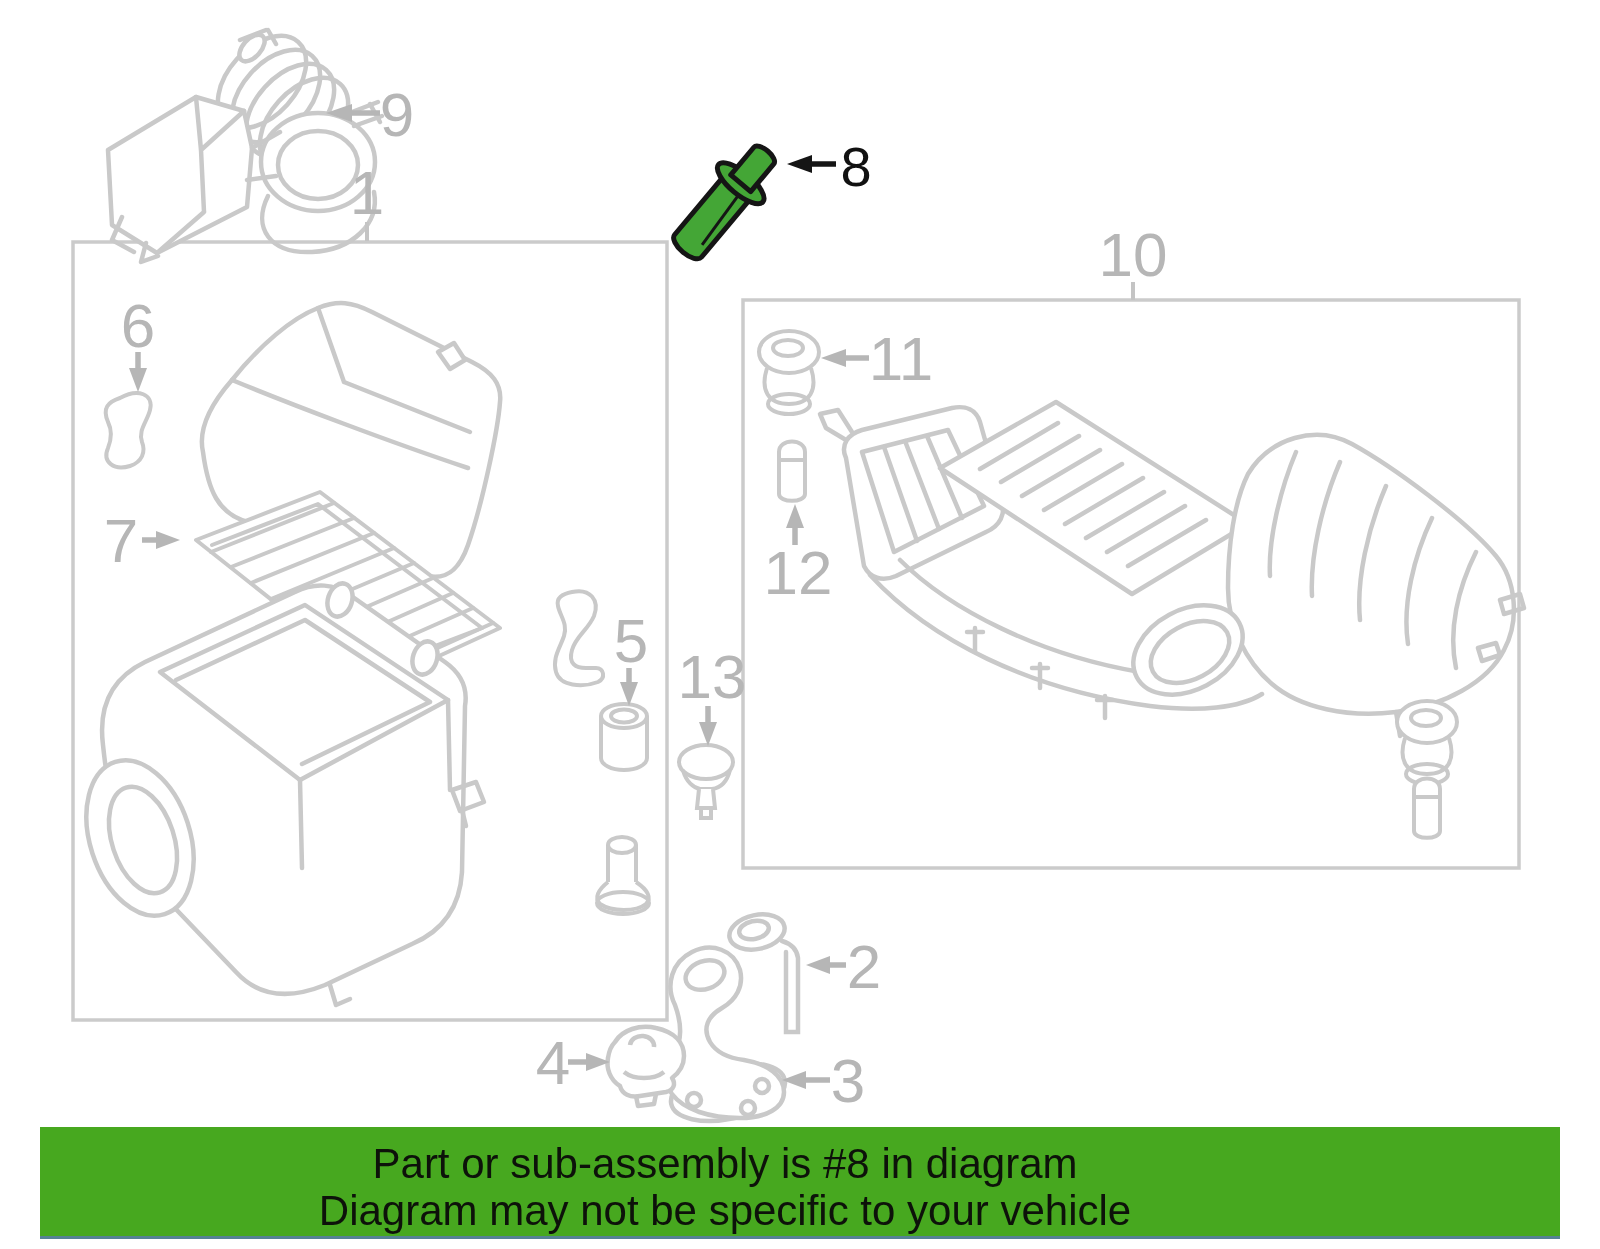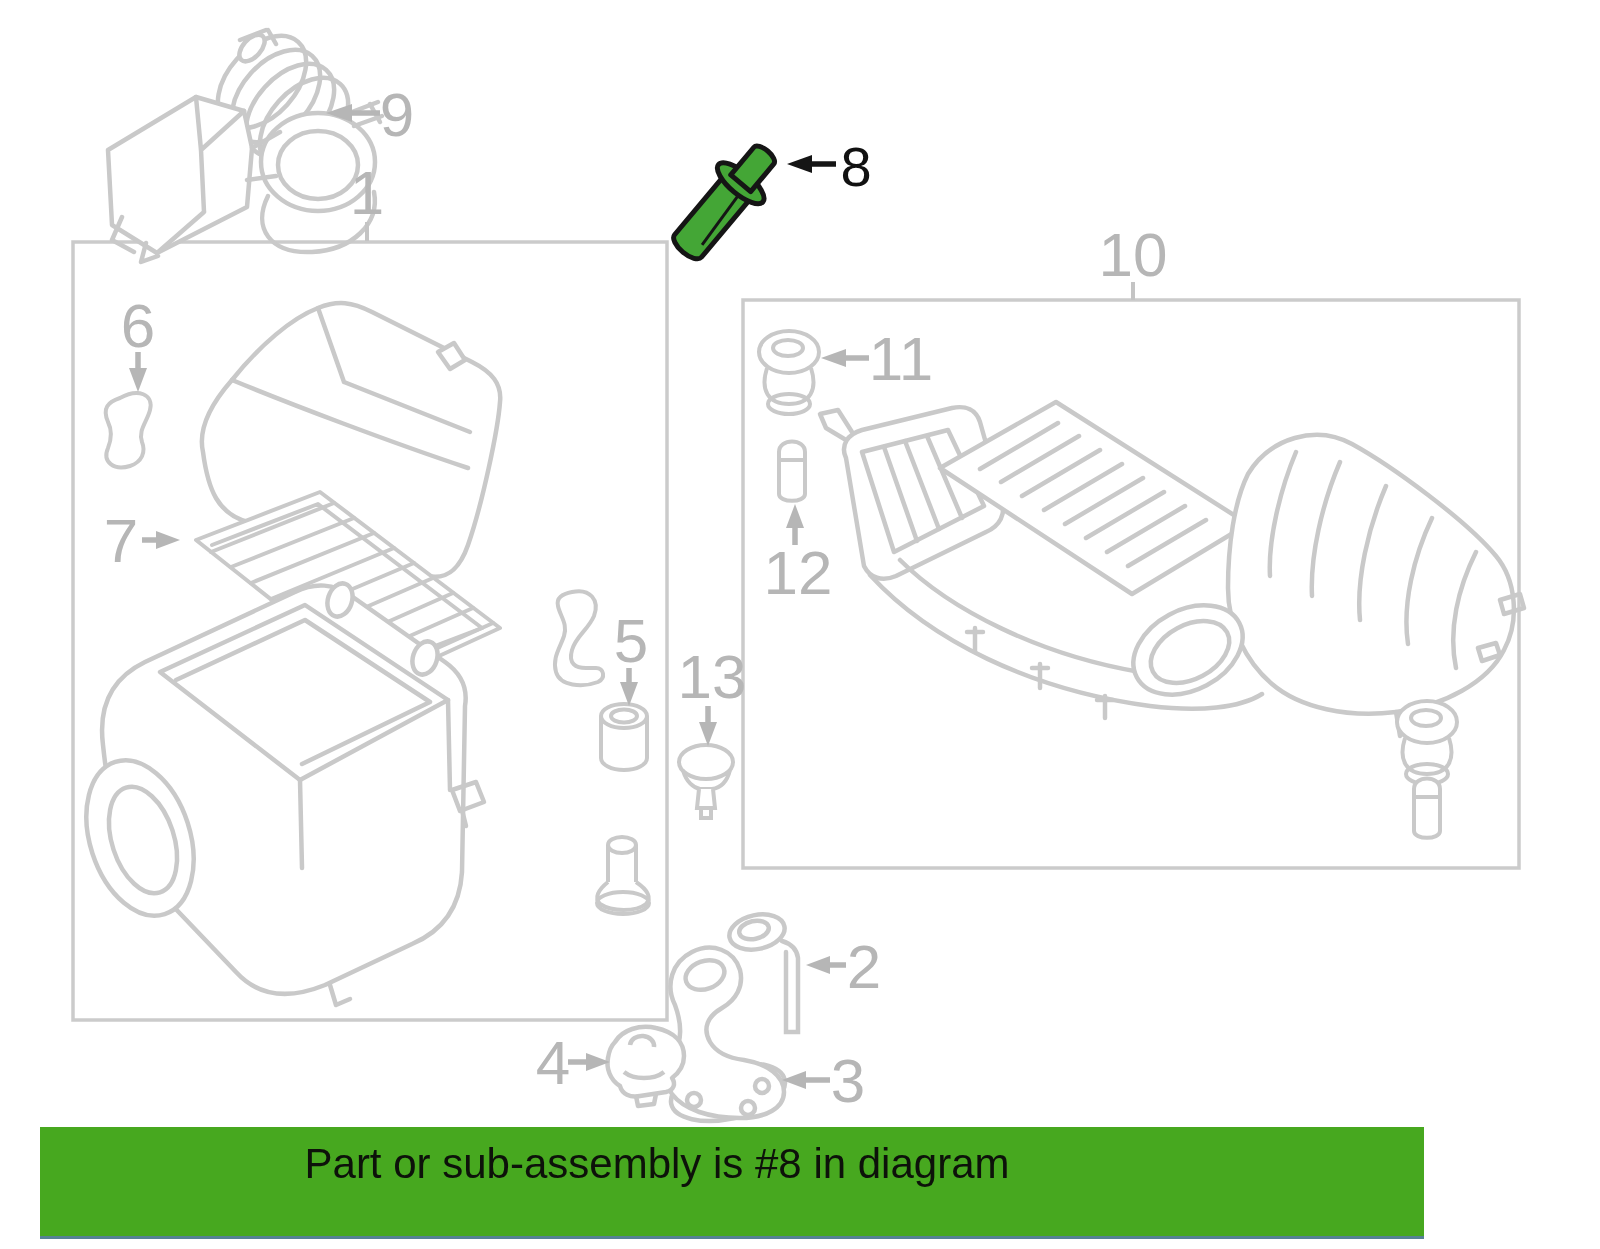--- a/index.html
+++ b/index.html
@@ -9,7 +9,7 @@
   svg text{font-family:"Liberation Sans",sans-serif;}
   .callout{fill:#b6b6b6;font-size:62px;}
   .callout-dark{fill:#111111;font-size:56px;}
-  .banner{position:absolute;left:40px;top:1127px;width:1384px;height:112px;
+  .banner{position:absolute;left:40px;top:1127px;width:1520px;height:112px;
           background:#47a81f;border-bottom:3px solid #568293;box-sizing:border-box;}
   .banner-text{padding:13px 150px 0 0;text-align:center;
                font-size:42px;line-height:47px;color:#0d120a;}

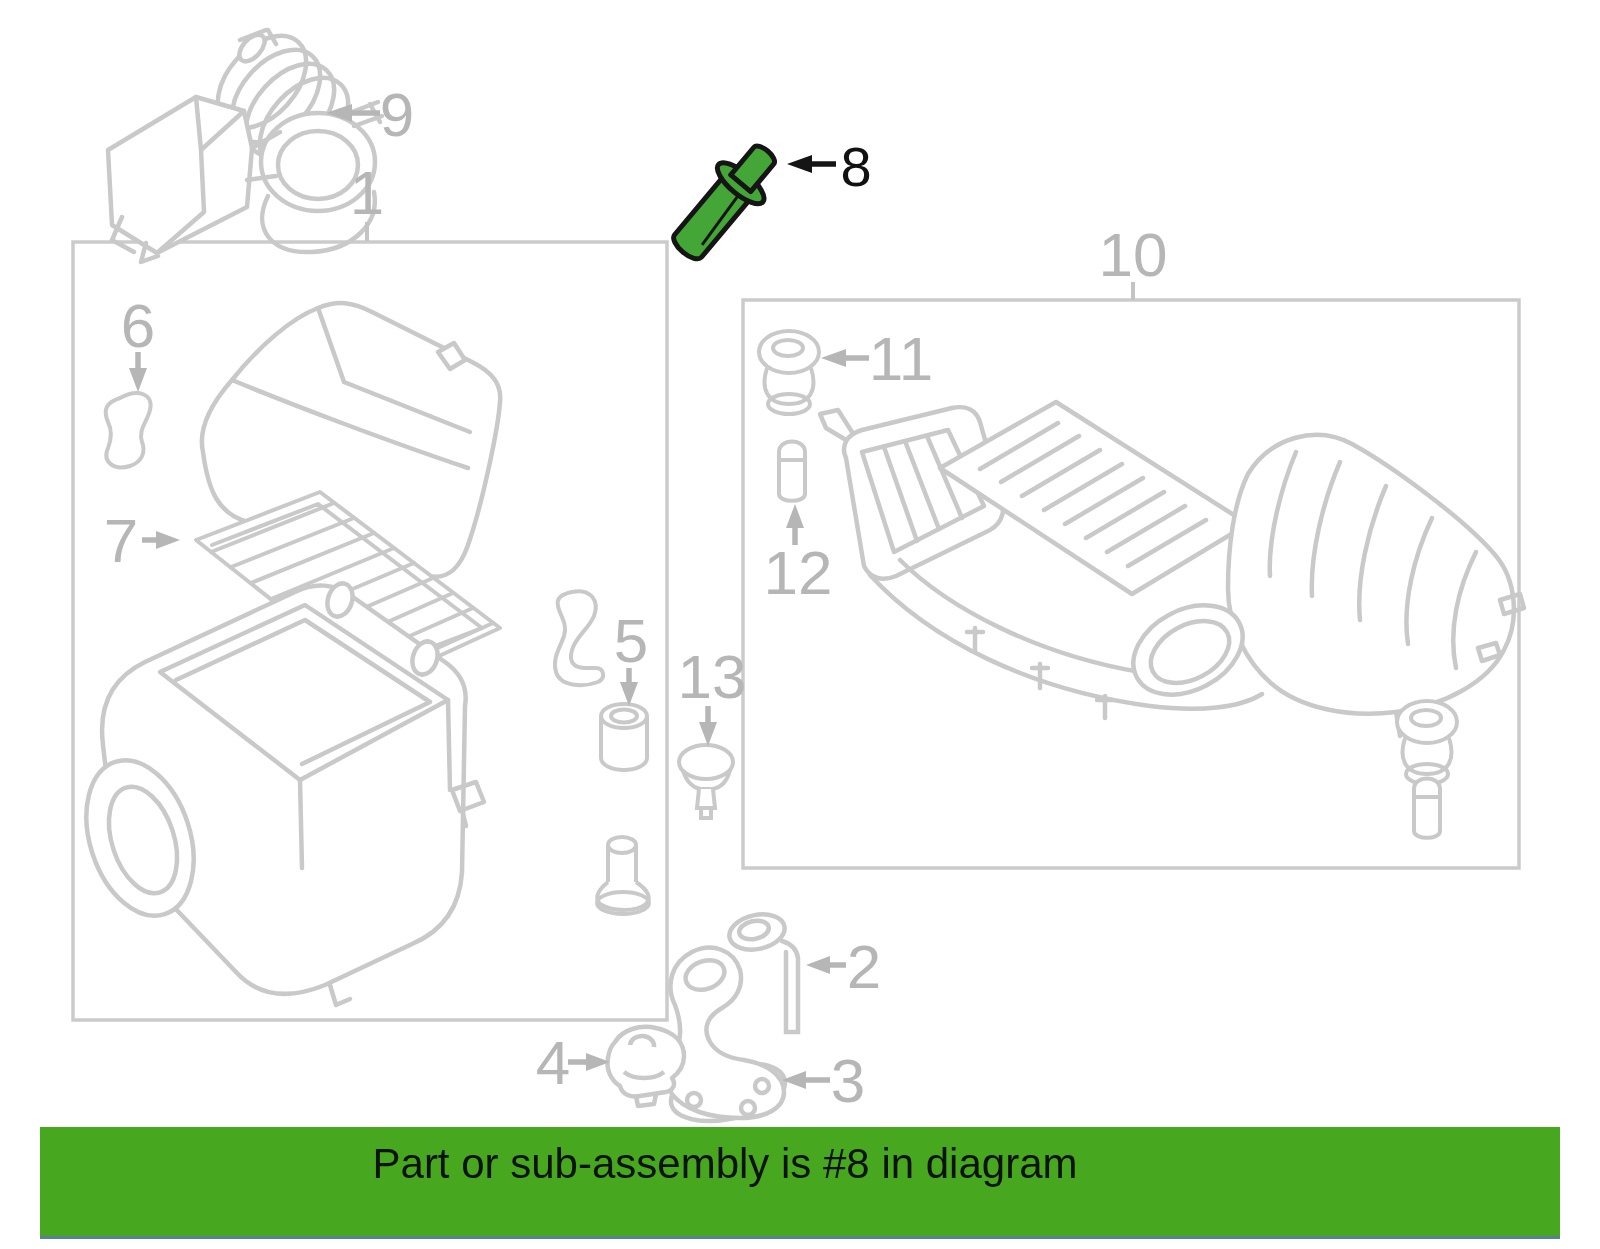--- a/index.html
+++ b/index.html
@@ -226,6 +226,7 @@
   <div class="banner">
     <div class="banner-text">
       <div>Part or sub-assembly is #8 in diagram</div>
+      <div>Diagram may not be specific to your vehicle</div>
     </div>
   </div>
 </div>

